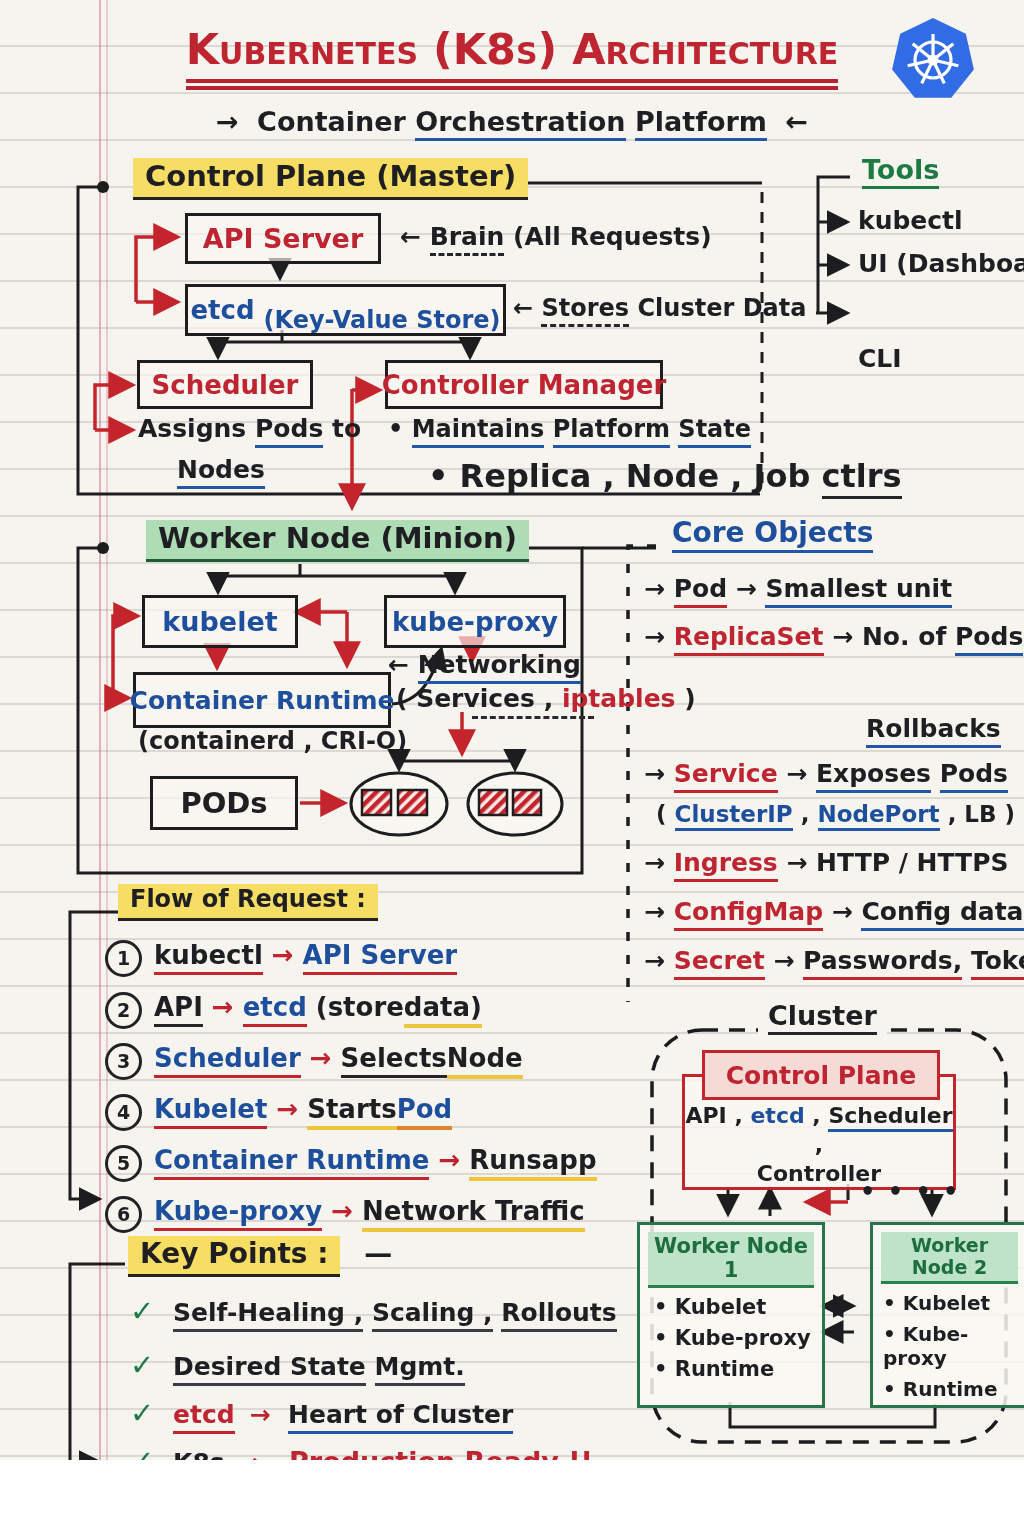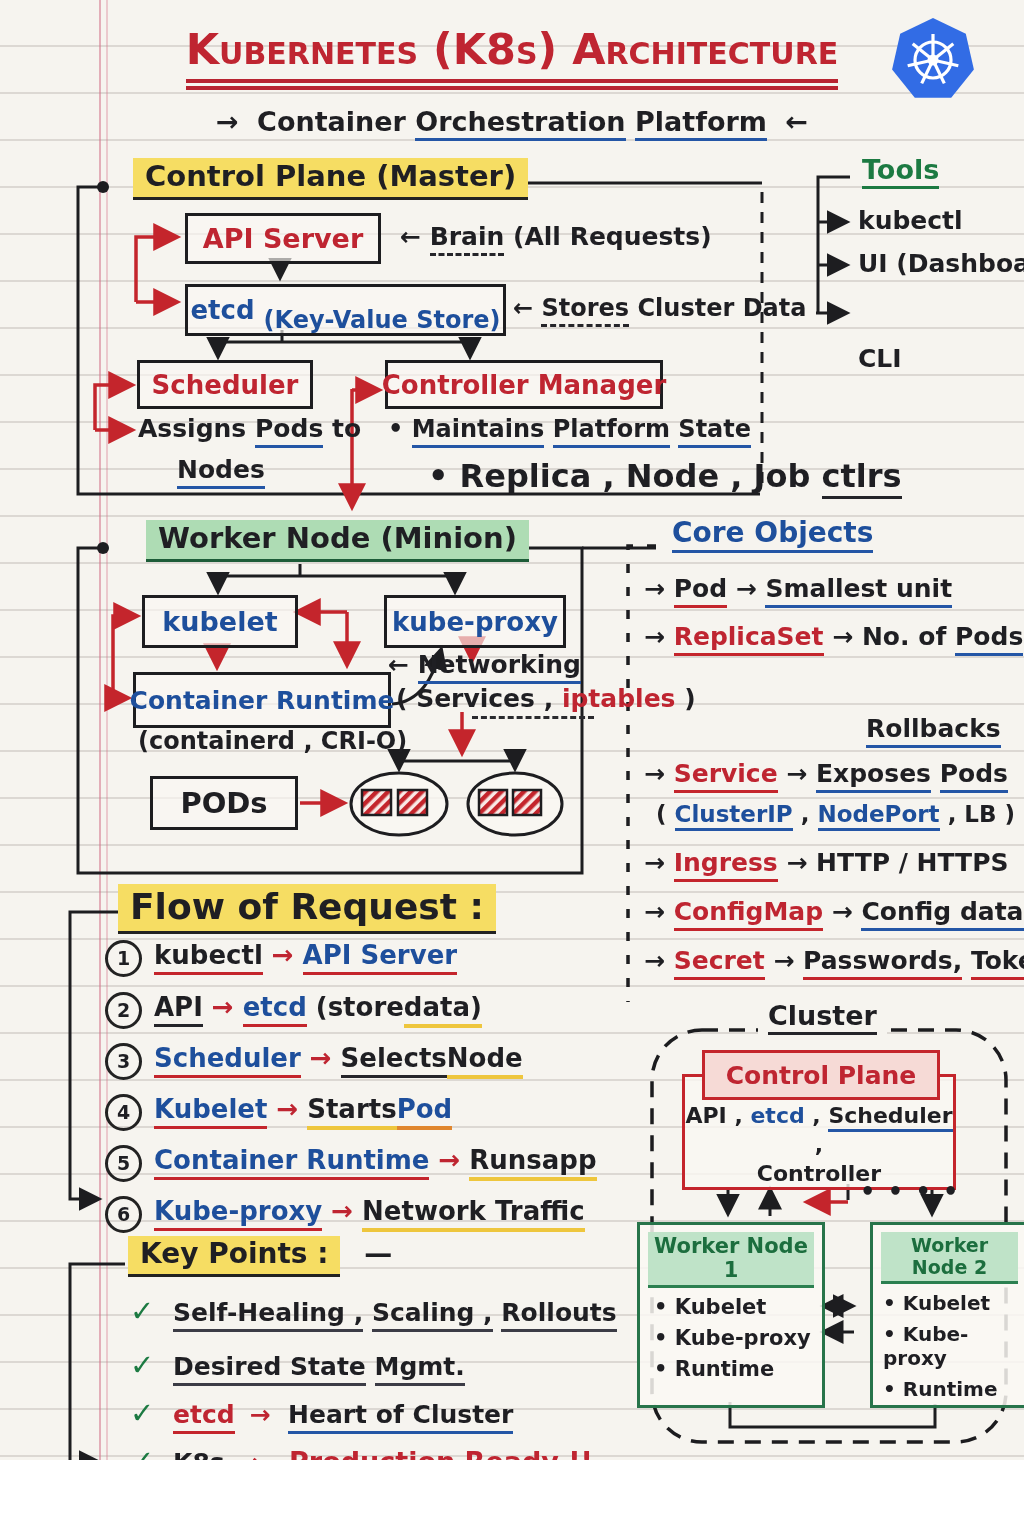--- a/index.html
+++ b/index.html
@@ -312,7 +312,7 @@
     <span class="u ur">Tokens</span>
   </div>
 
-  <div class="t" style="left:118px;top:884px;font-size:36px;">
+  <div class="t" style="left:118px;top:884px;font-size:24px;">
     <span class="hl-y u" style="border-bottom:3.5px solid #222;">Flow of Request :</span>
   </div>
   <div class="t frow" style="left:105px;top:940px;font-size:26px;">

